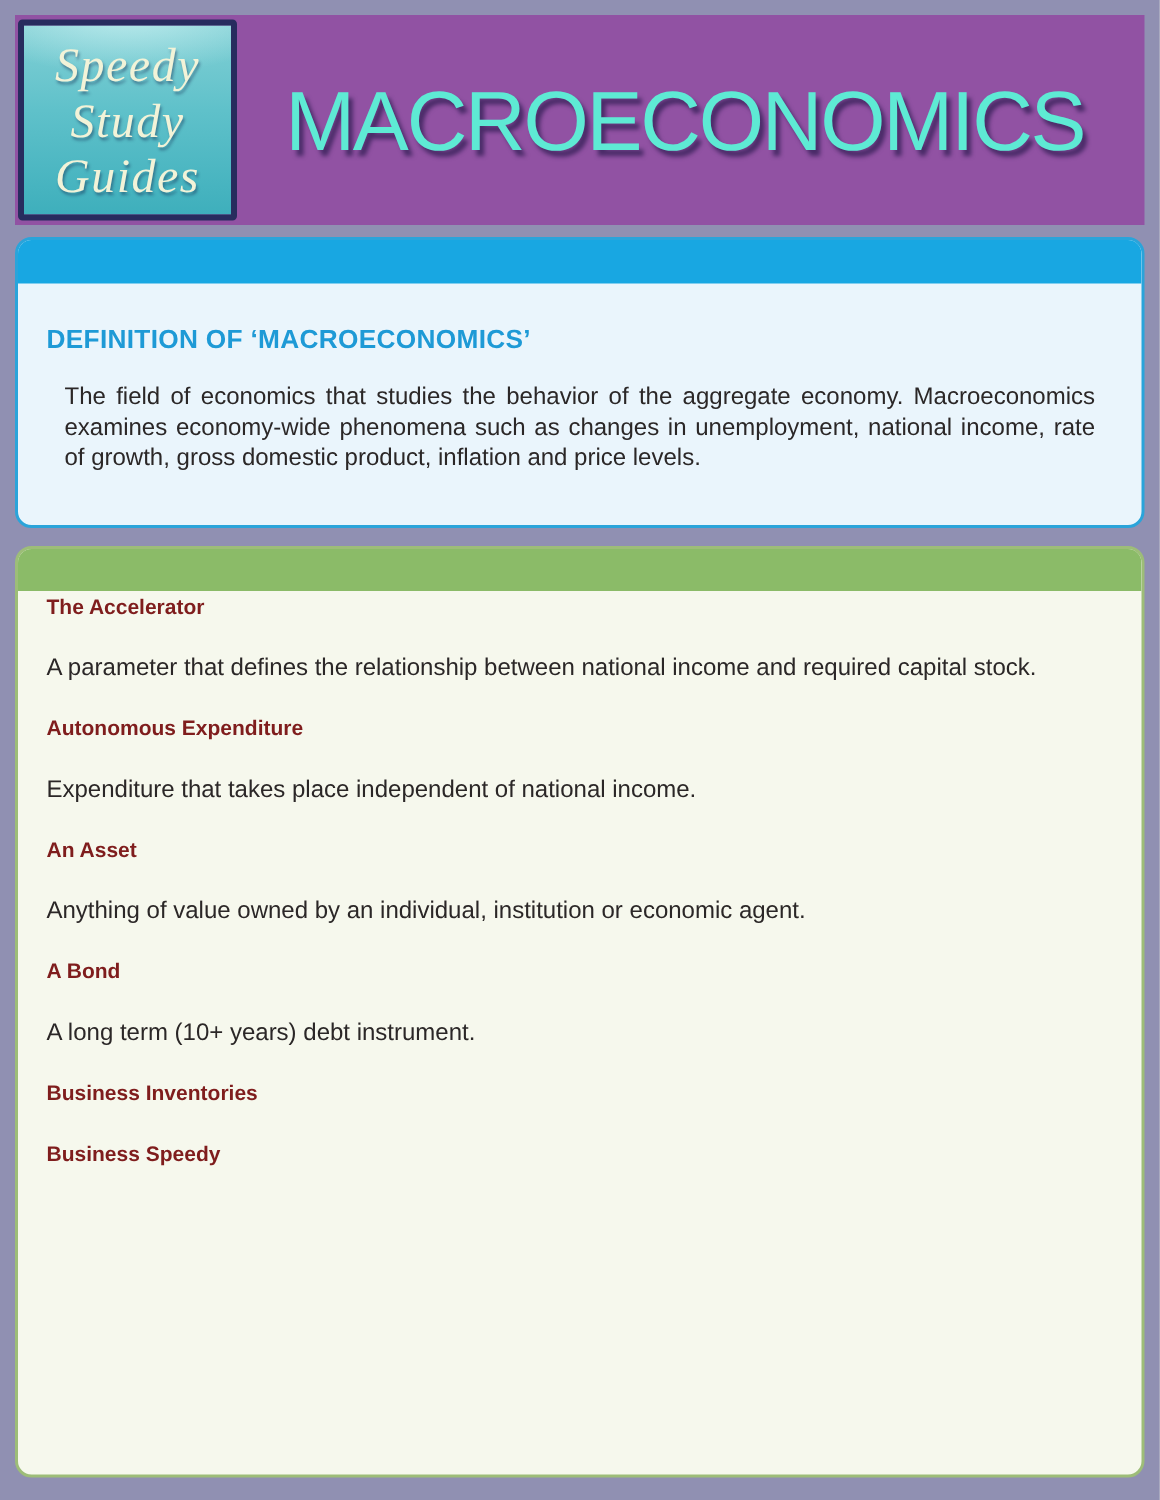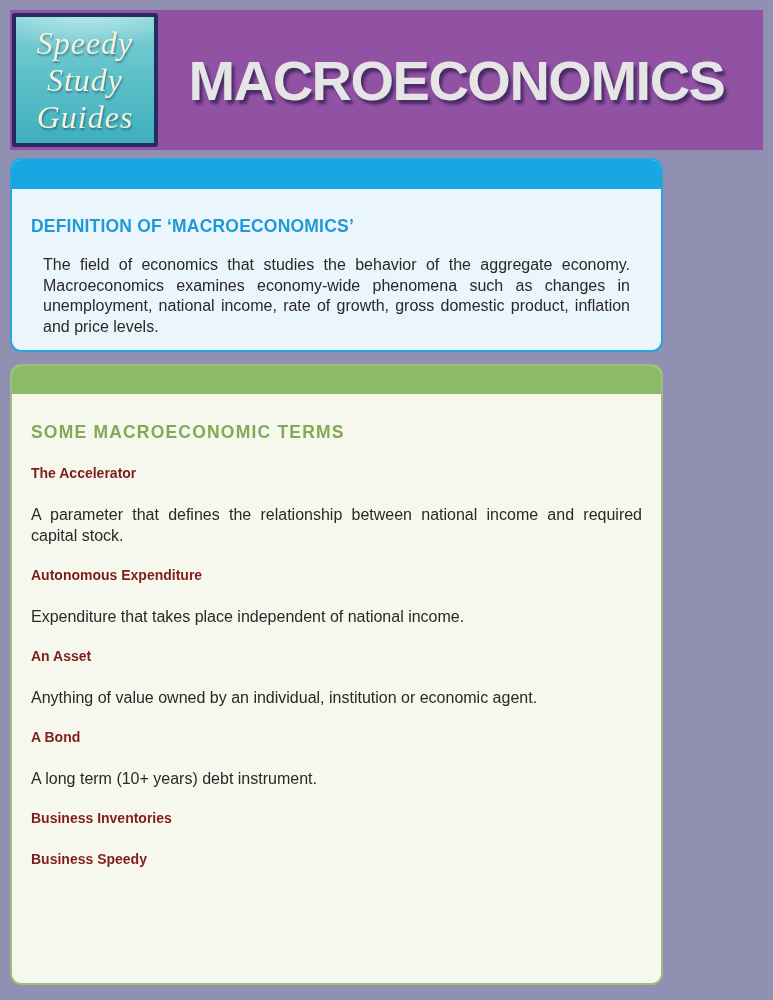--- a/index.html
+++ b/index.html
@@ -56,9 +56,9 @@
     align-items: center;
     justify-content: center;
     font-size: 56px;
-    font-weight: bold;
+    font-weight: normal;
     letter-spacing: -1.5px;
-    color: #e5e5e5;
+    color: #5eead4;
     text-shadow: 3px 4px 3px var(--title-shadow, #4a2b68);
     white-space: nowrap;
   }

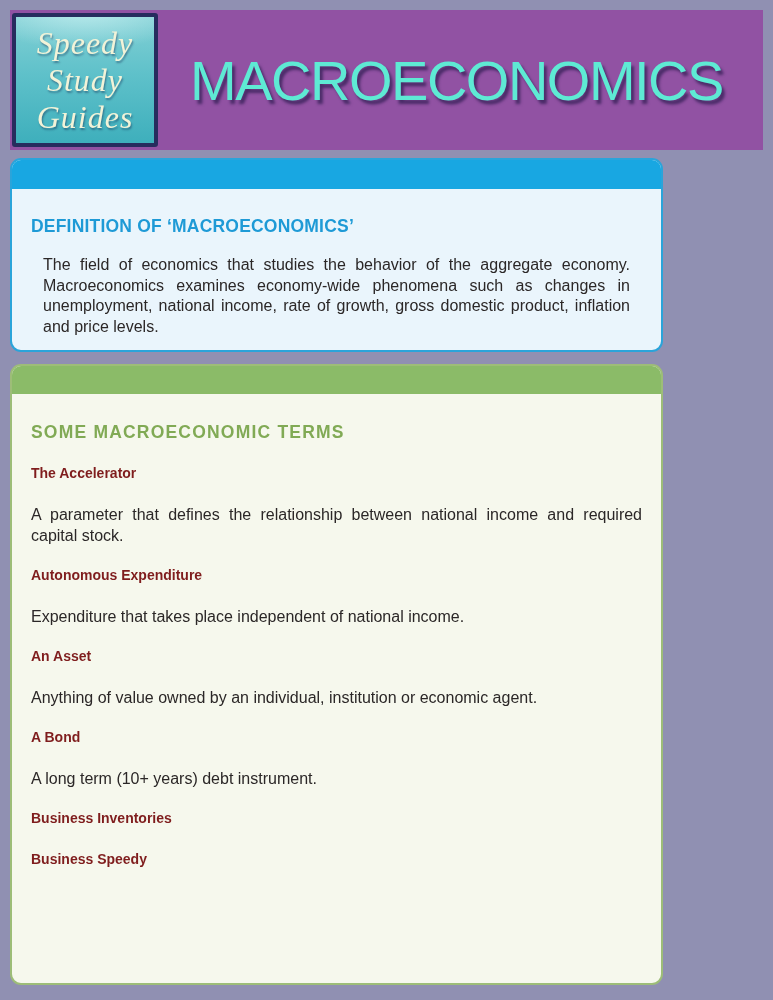--- a/index.html
+++ b/index.html
@@ -67,7 +67,7 @@
   .panel {
     position: absolute;
     left: 10px;
-    width: 653px;
+    width: 753px;
     box-sizing: border-box;
     border-radius: 11px;
     overflow: hidden;

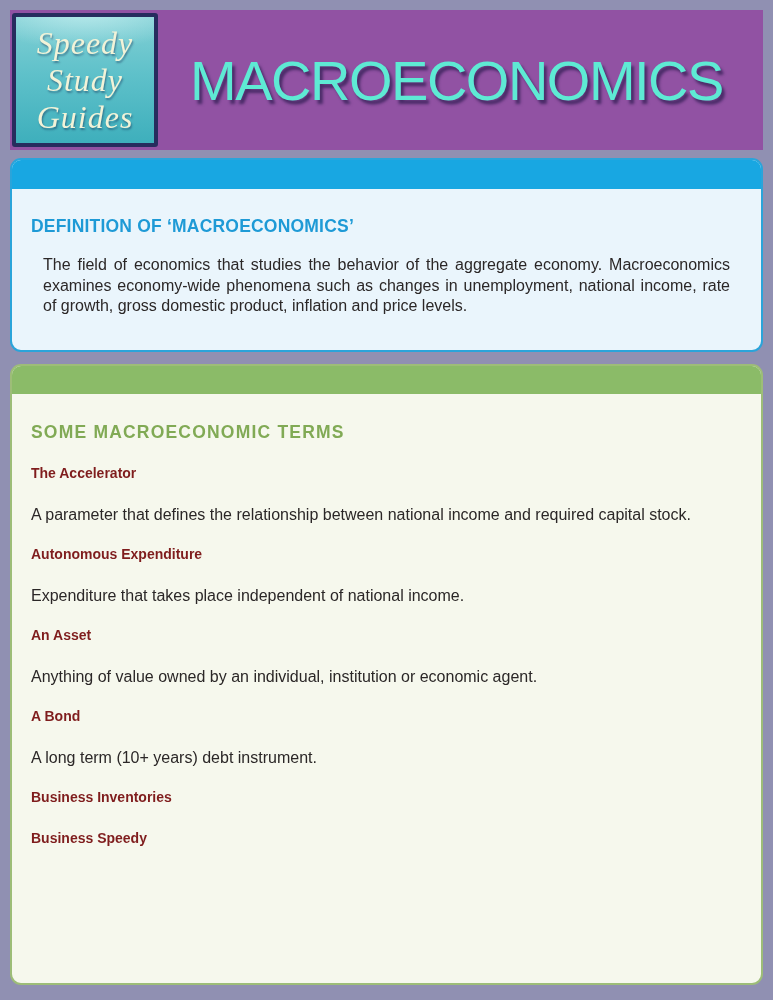--- a/index.html
+++ b/index.html
@@ -151,7 +151,6 @@
   <section class="panel terms-panel">
     <div class="panel-topbar terms-topbar"></div>
     <div class="panel-content">
-      <h2 class="terms-heading">SOME MACROECONOMIC TERMS</h2>
       <div id="terms-list">
   <div class="term-block">
     <h3 class="term-name">The Accelerator</h3>

